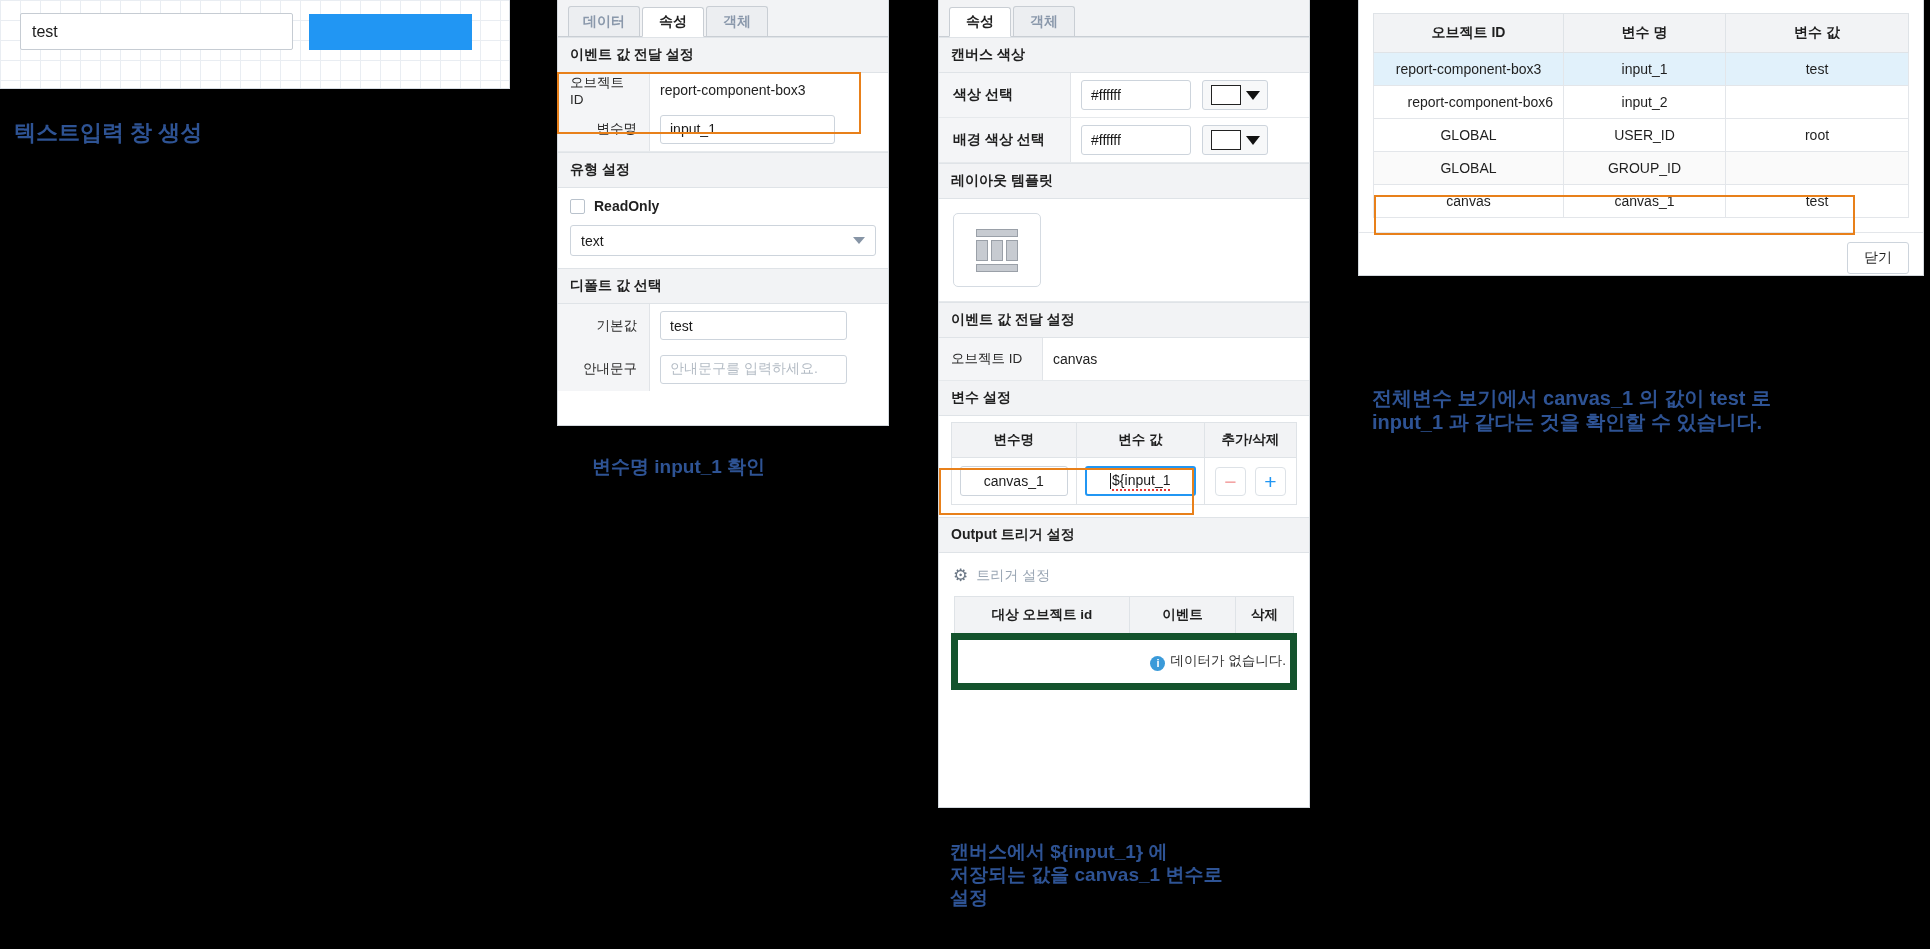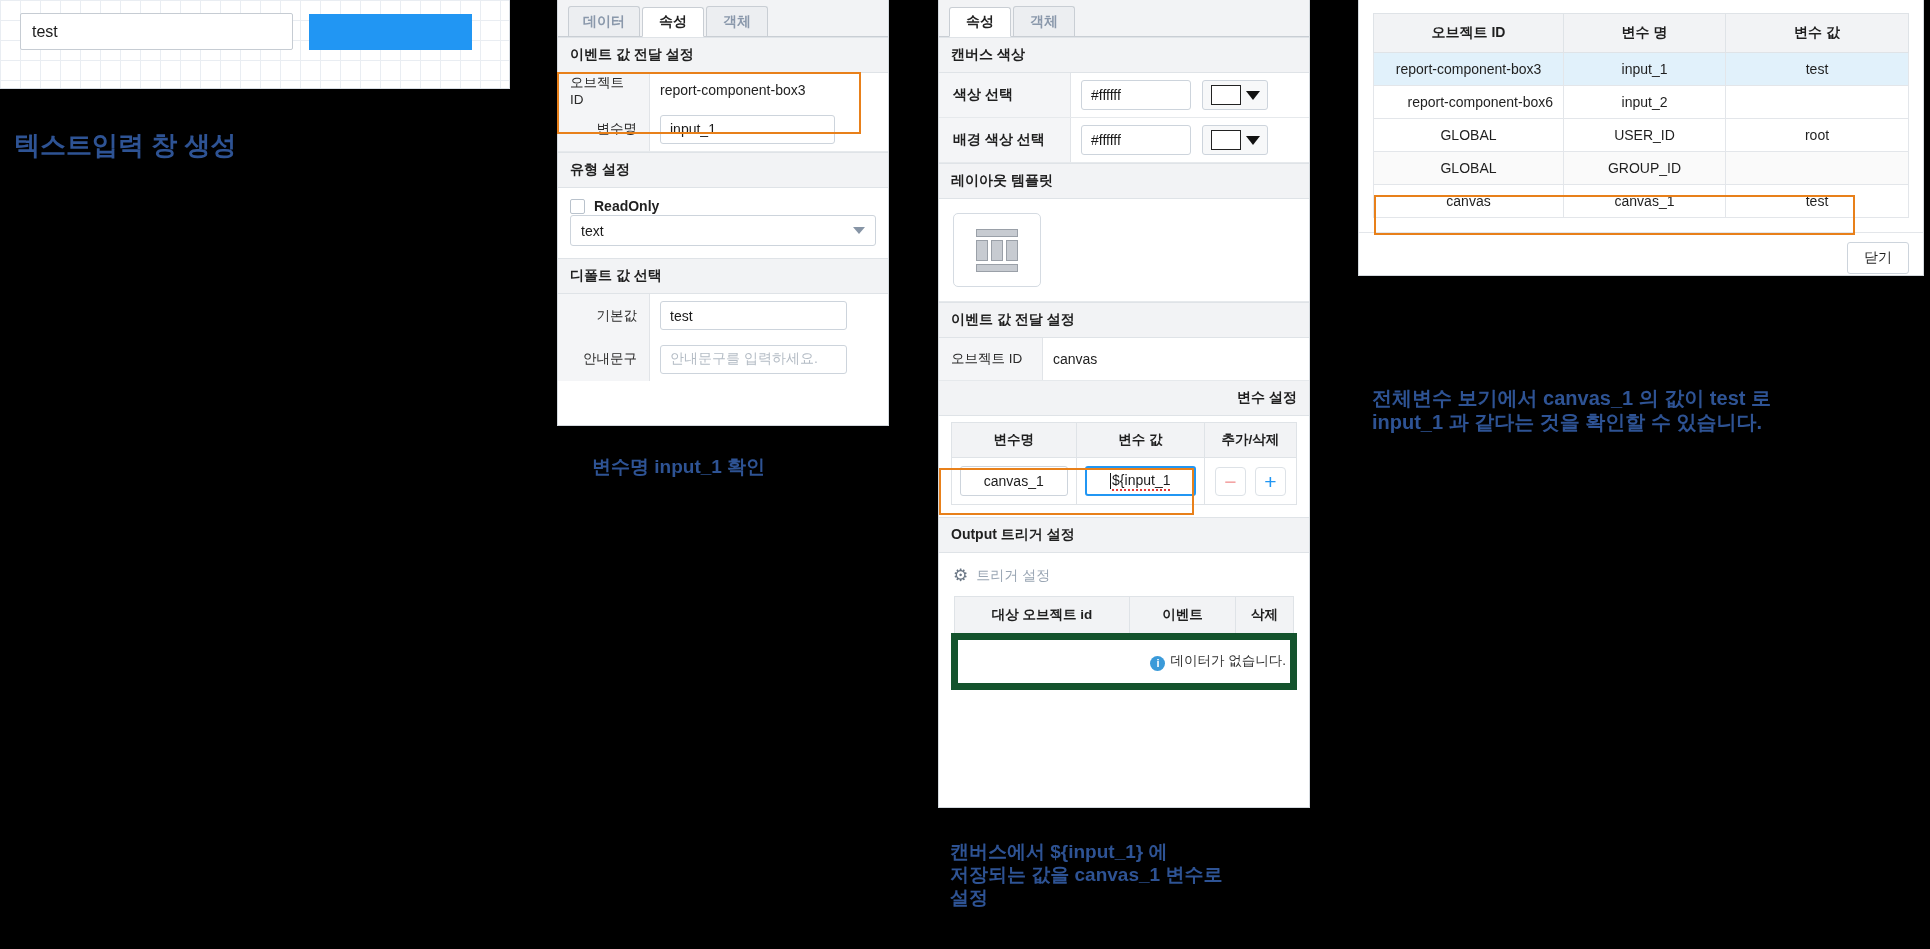--- a/index.html
+++ b/index.html
@@ -159,7 +159,7 @@
 
   
   .note { position: absolute; color: #2e5394; font-weight: bold; line-height: 1.22; }
-  #note1 { left: 14px; top: 120px; font-size: 26px; margin-top: 10px; }
+  #note1 { left: 14px; top: 120px; font-size: 22px; }
   #note2 { left: 592px; top: 455px; font-size: 19px; }
   #note3 { left: 950px; top: 840px; font-size: 19px; }
   #note4 { left: 1372px; top: 386px; font-size: 20px; }

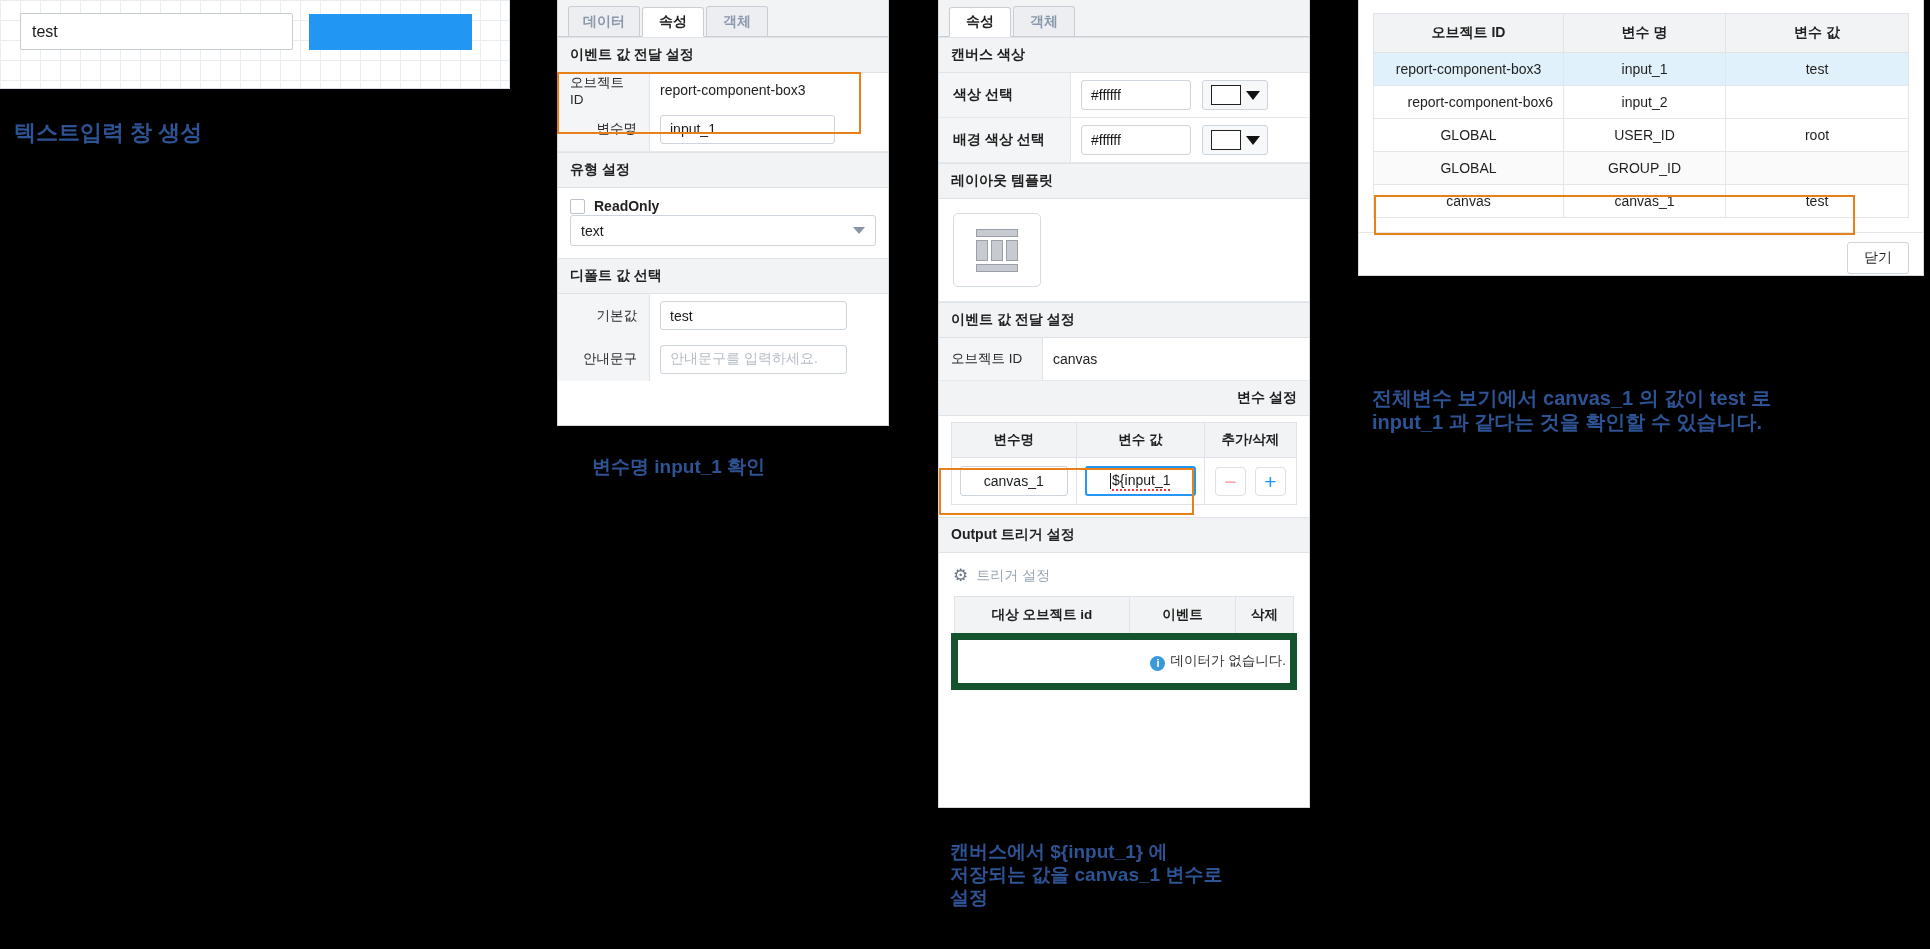--- a/index.html
+++ b/index.html
@@ -79,7 +79,7 @@
   #panel2 { left: 557px; top: -2px; width: 332px; height: 428px; }
   #panel2 .kv-label { width: 92px; }
   #panel2 .type-area { padding: 10px 12px 12px 12px; background:#fff; }
-  .chk-line { display:flex; align-items:center; gap:9px; margin-bottom: 1px; }
+  .chk-line { display:flex; align-items:center; gap:9px; margin-bottom: 11px; }
   .chk-box { width: 15px; height: 15px; border: 1px solid #b9c2cc; border-radius: 2px; background:#fff; }
   .chk-text { font-size: 14px; font-weight: bold; color: #1f1f1f; }
   .select {

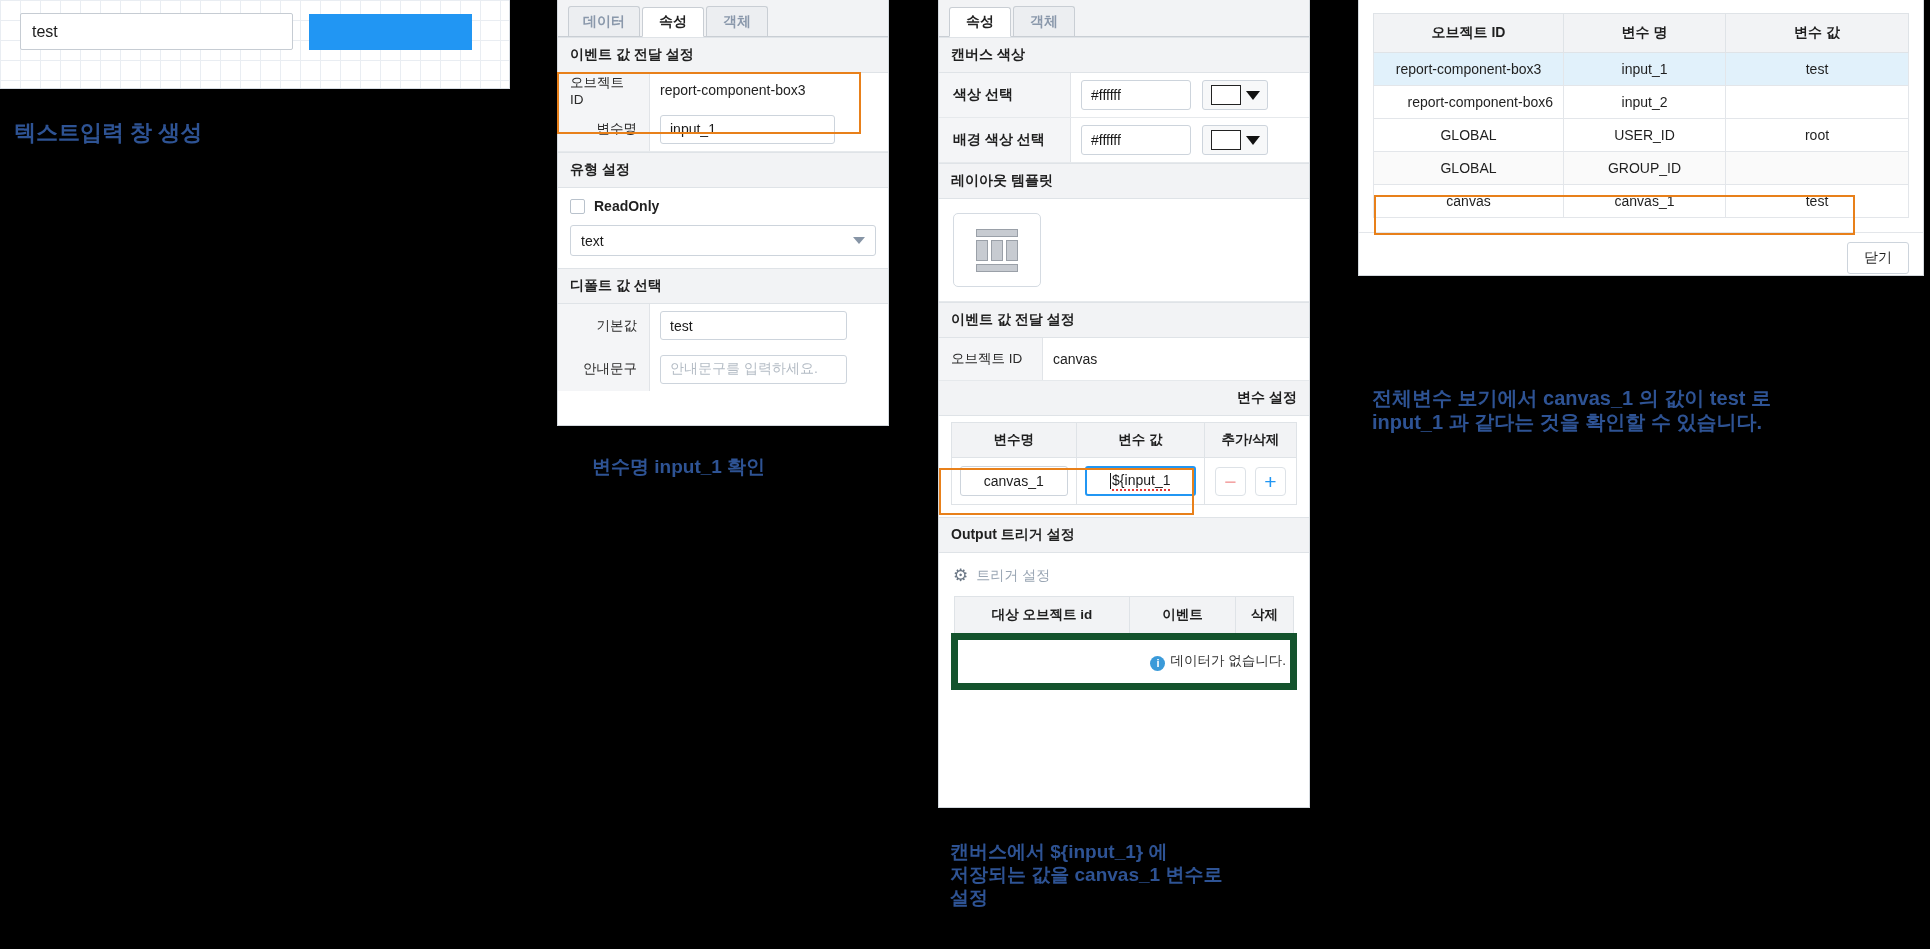--- a/index.html
+++ b/index.html
@@ -301,7 +301,7 @@
       </div>
     </div>
 
-    <div class="section-title" style="border-top:none;text-align:right;">변수 설정</div>
+    <div class="section-title" style="border-top:none;">변수 설정</div>
 
     <div style="position:relative;">
       <table class="vtable">

